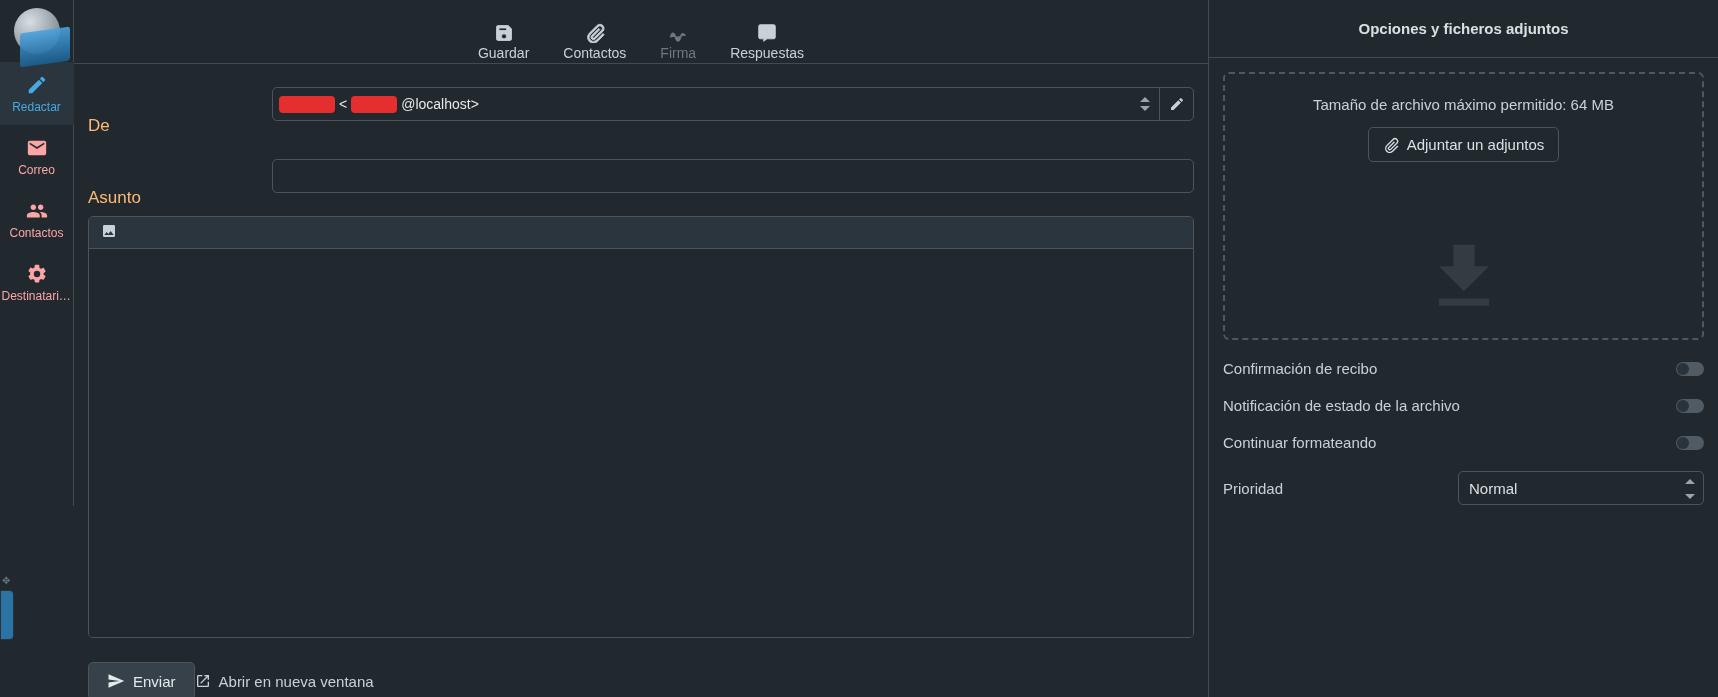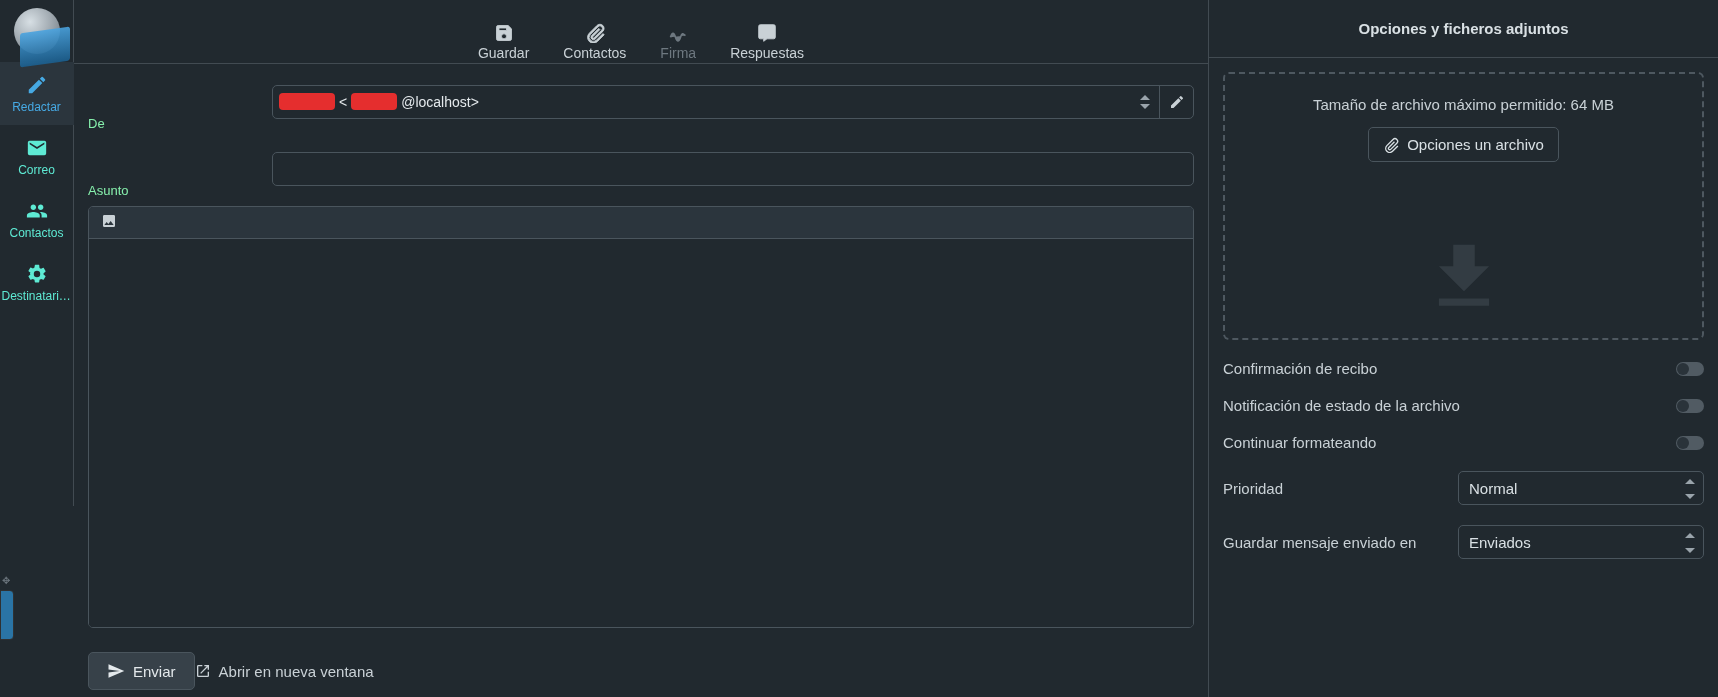--- a/index.html
+++ b/index.html
@@ -96,8 +96,8 @@
   }
   .field-row > label {
     width: 184px;
-    font-size: 13px;
-    color: #86efac;
+    font-size: 17px;
+    color: #fdba74;
     margin-top: 44px;
   }
   .field-row .control {

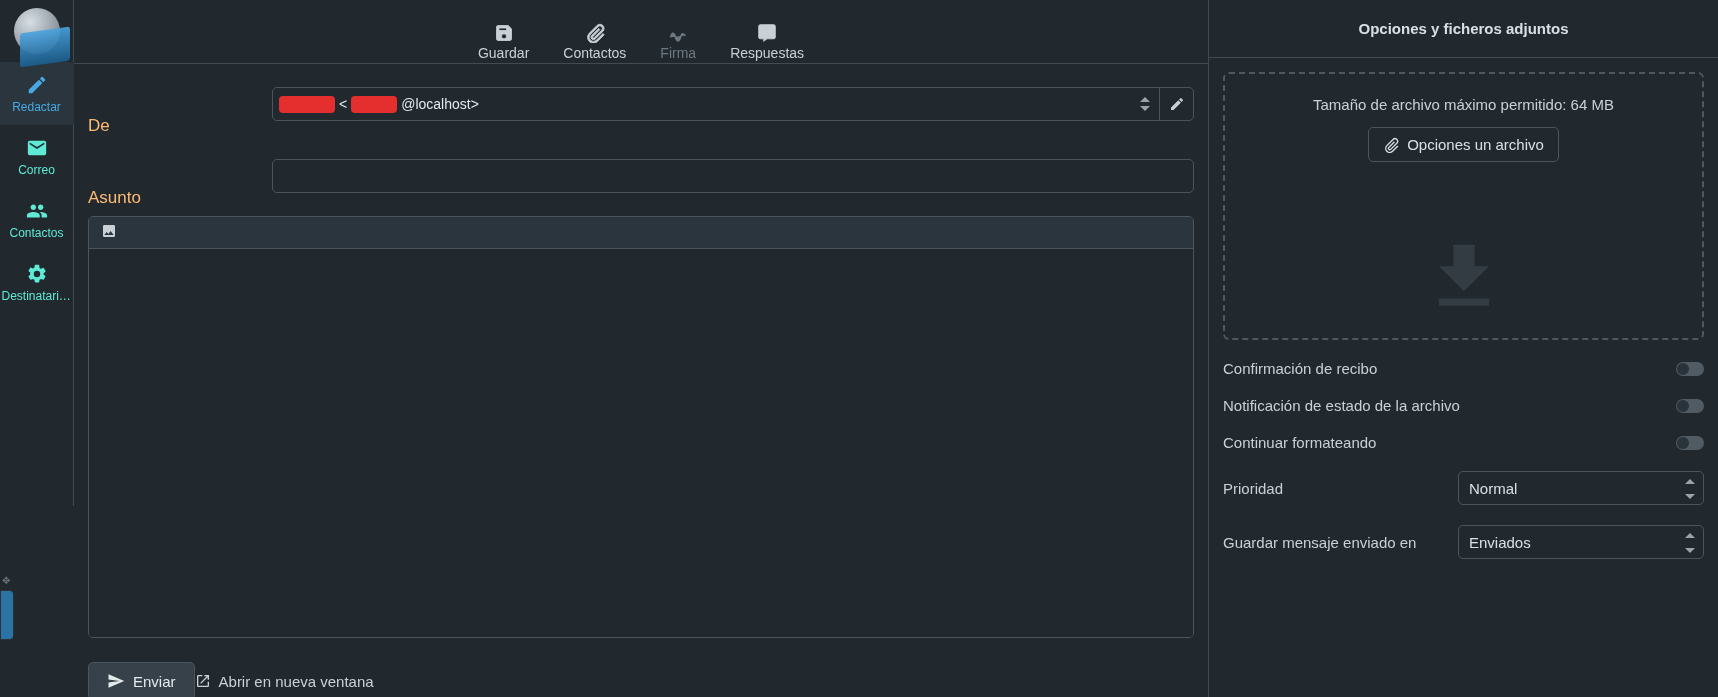--- a/index.html
+++ b/index.html
@@ -454,7 +454,7 @@
         <svg viewBox="0 0 24 24">
             <path d="M16.5 6.5 8 15a3 3 0 0 0 4.24 4.24l9.2-9.19a5 5 0 0 0-7.08-7.07L5.1 12.24a7 7 0 0 0 9.9 9.9l8-8-1.41-1.41-8 8a5 5 0 0 1-7.07-7.07l9.26-9.27a3 3 0 1 1 4.24 4.25l-9.19 9.19a1 1 0 0 1-1.42-1.42l8.5-8.5-1.41-1.41z"></path>
           </svg>
-        <span>Opciones un archivo</span>
+        <span>Adjuntar un adjuntos</span>
       </div>
       <div class="drop-icon">
         <svg viewBox="0 0 24 24">

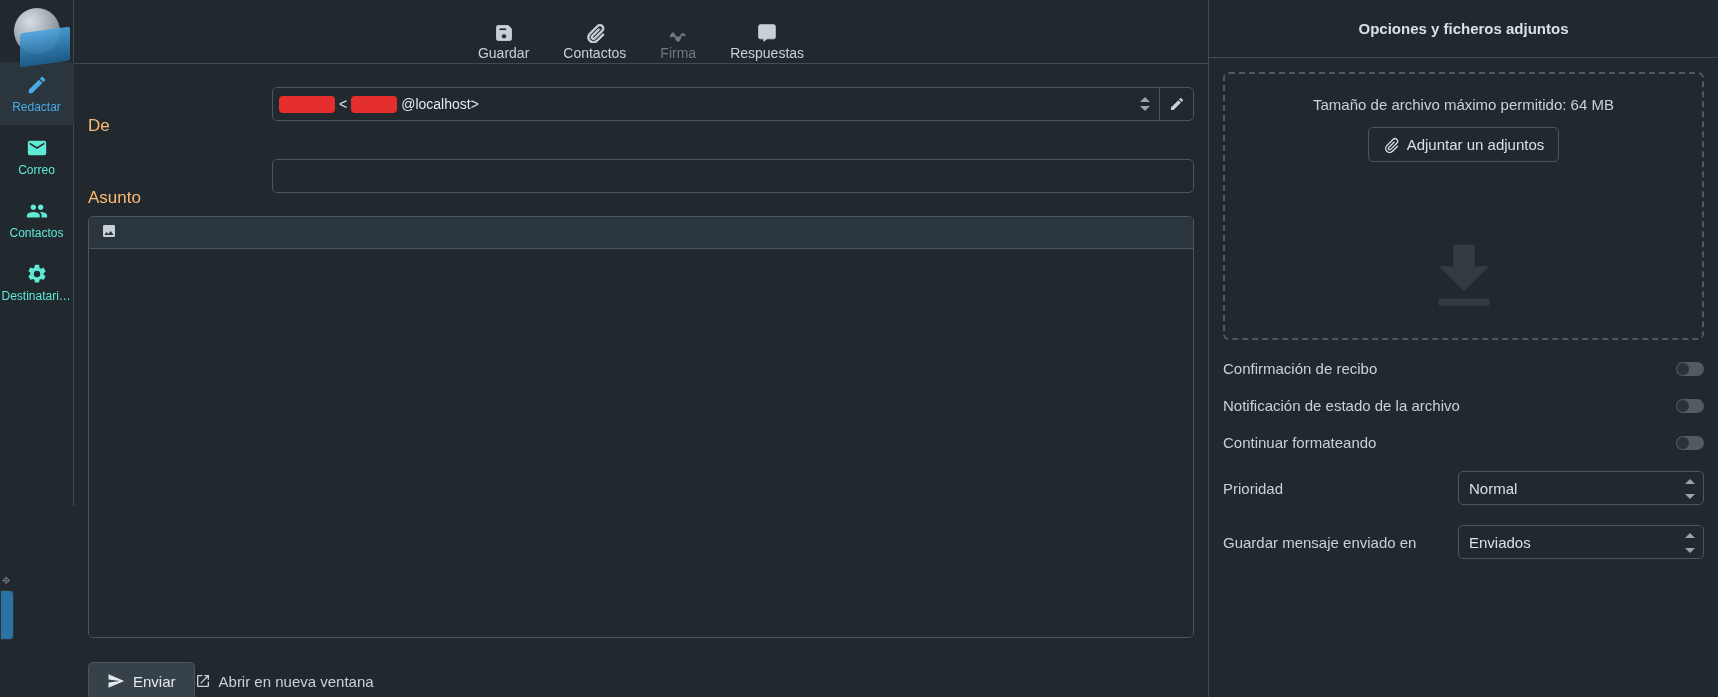--- a/index.html
+++ b/index.html
@@ -47,7 +47,7 @@
     width: 74px;
     padding: 12px 2px 10px;
     text-align: center;
-    color: #5eead4;
+    color: #fca5a5;
     font-size: 12px;
     cursor: pointer;
     border-bottom: 1px solid transparent;

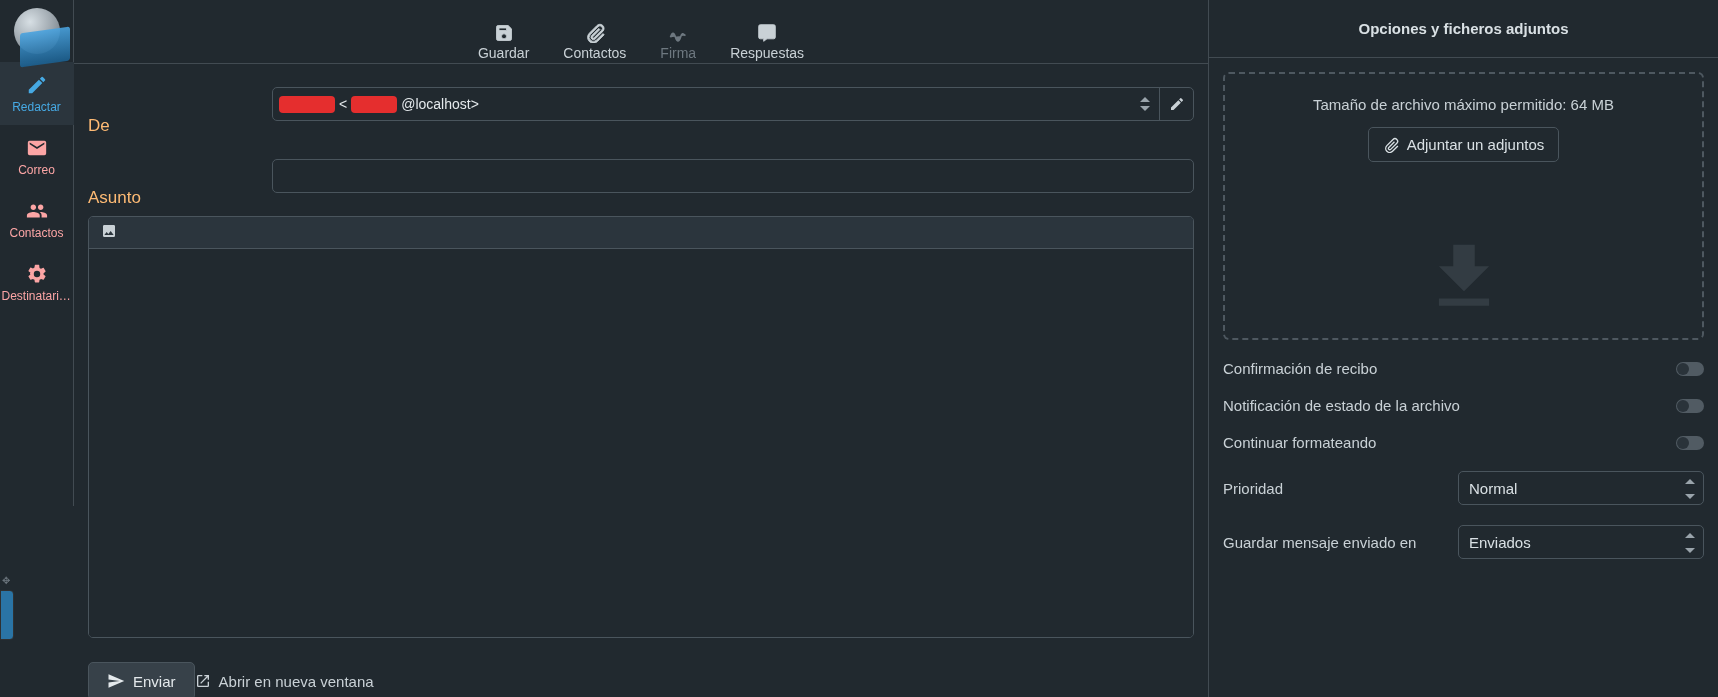--- a/index.html
+++ b/index.html
@@ -482,13 +482,6 @@
         <span class="sel-arrows"></span>
       </div>
     </div>
-    <div class="opt-row">
-      <span>Guardar mensaje enviado en</span>
-      <div class="select">
-        <span>Enviados</span>
-        <span class="sel-arrows"></span>
-      </div>
-    </div>
   </div>
 </div>
 

